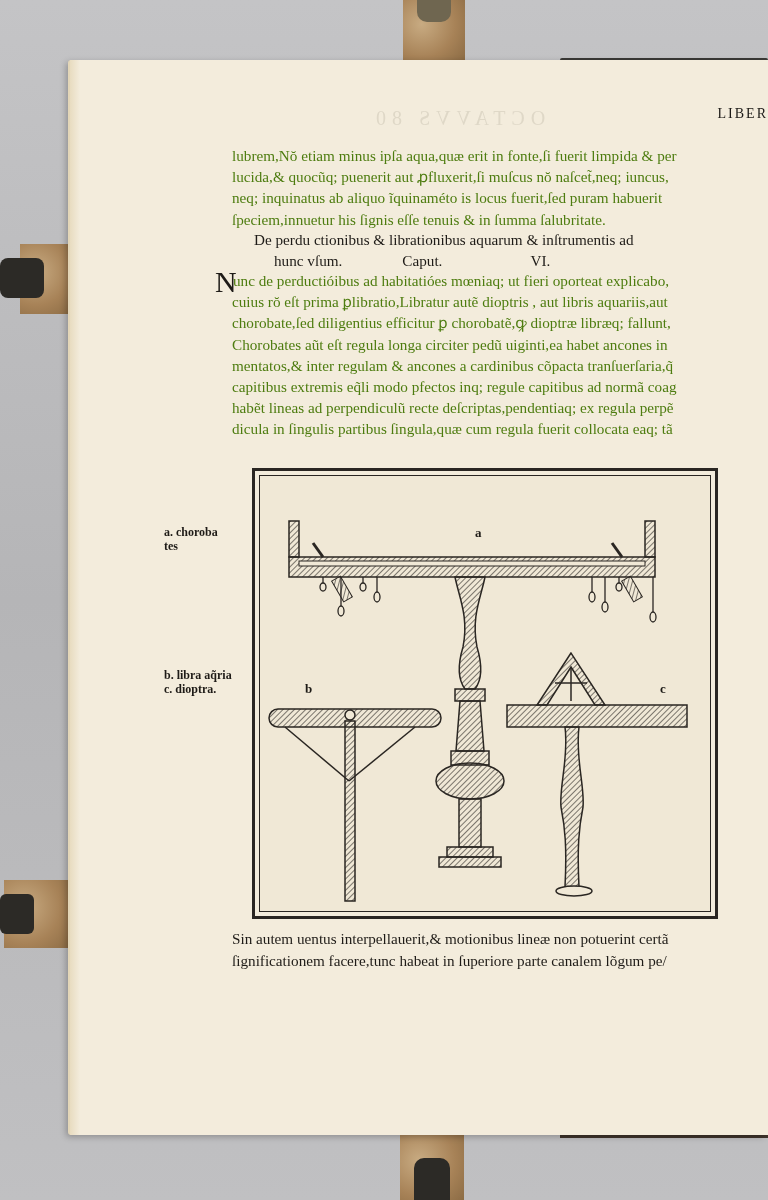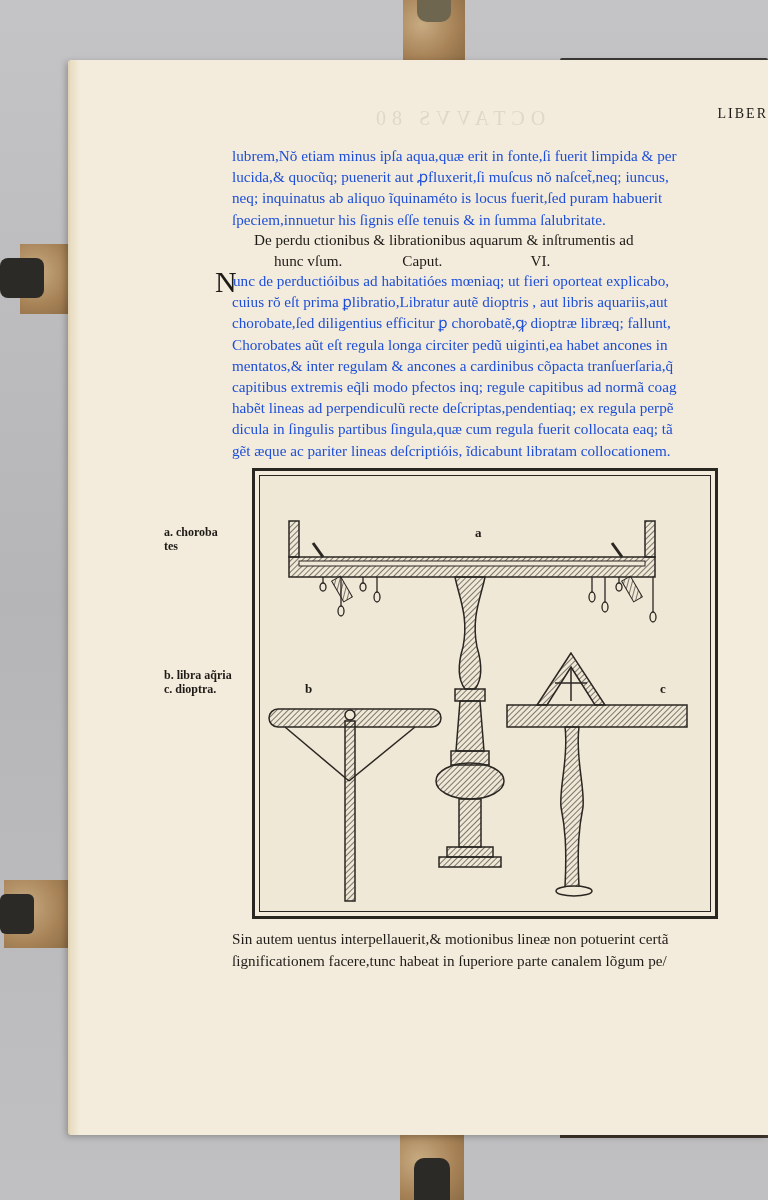--- a/index.html
+++ b/index.html
@@ -17,7 +17,7 @@
         background:linear-gradient(90deg,#e8dcc0,#f3ecdc);}
   .show-through{position:absolute;color:rgba(120,110,95,.16);font-size:15px;line-height:21.5px;}
   .running-head{position:absolute;left:0;width:100%;top:46px;text-align:right;font-size:14px;letter-spacing:2px;color:#1c1a17;}
-  .body-text{position:absolute;left:162px;width:492px;font-size:15.2px;line-height:21.2px;color:#1d4ed8;white-space:nowrap;}
+  .body-text{position:absolute;left:162px;width:492px;font-size:15.2px;line-height:21.2px;color:#4d7c0f;white-space:nowrap;}
   .body-text .line{display:block;}
   .heading{position:absolute;left:162px;width:500px;font-size:15.2px;line-height:20.5px;color:#1e1b17;}
   .heading .l1{display:block;padding-left:22px;}

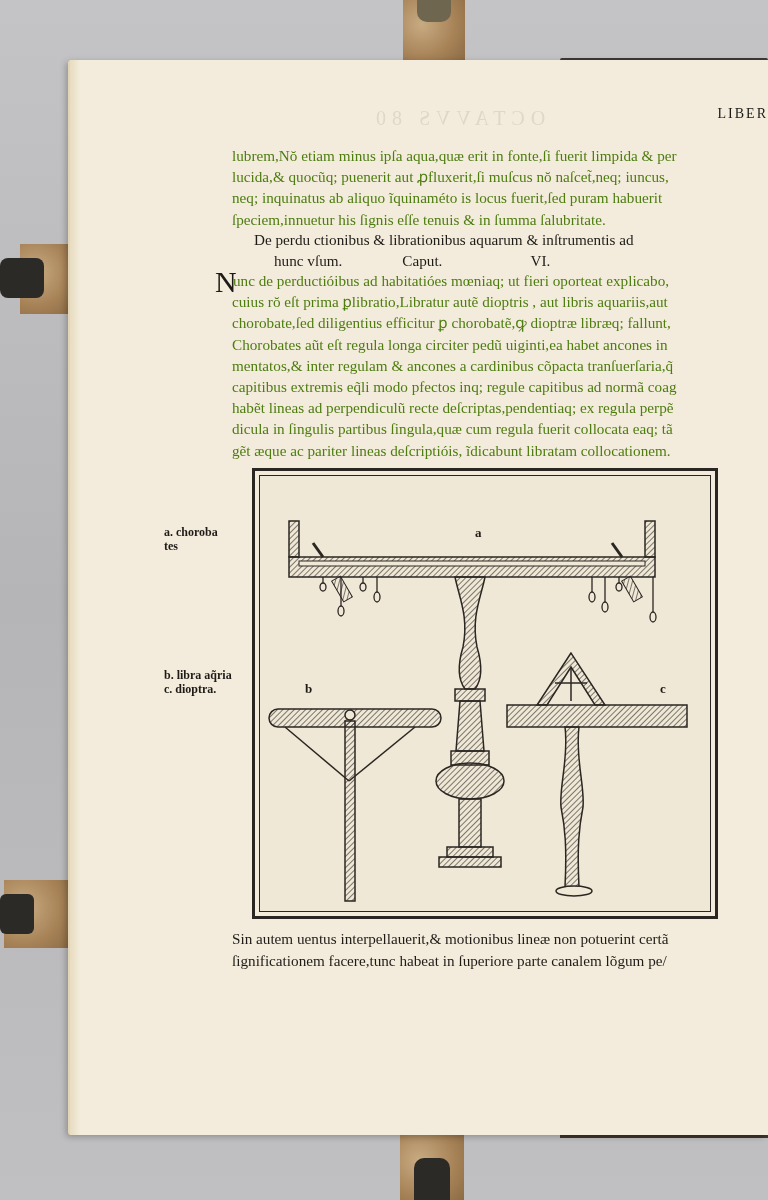--- a/index.html
+++ b/index.html
@@ -85,7 +85,6 @@
     <span class="line">capitibus extremis eq̃li modo pfectos inq; regule capitibus ad normã coag</span>
     <span class="line">habẽt lineas ad perpendiculũ recte deſcriptas,pendentiaq; ex regula perpẽ</span>
     <span class="line">dicula in ſingulis partibus ſingula,quæ cum regula fuerit collocata eaq; tã</span>
-    <span class="line">gẽt æque ac pariter lineas deſcriptióis, ĩdicabunt libratam collocationem.</span>
   </div>
 
   <div class="margin-note" style="top:465px;">

